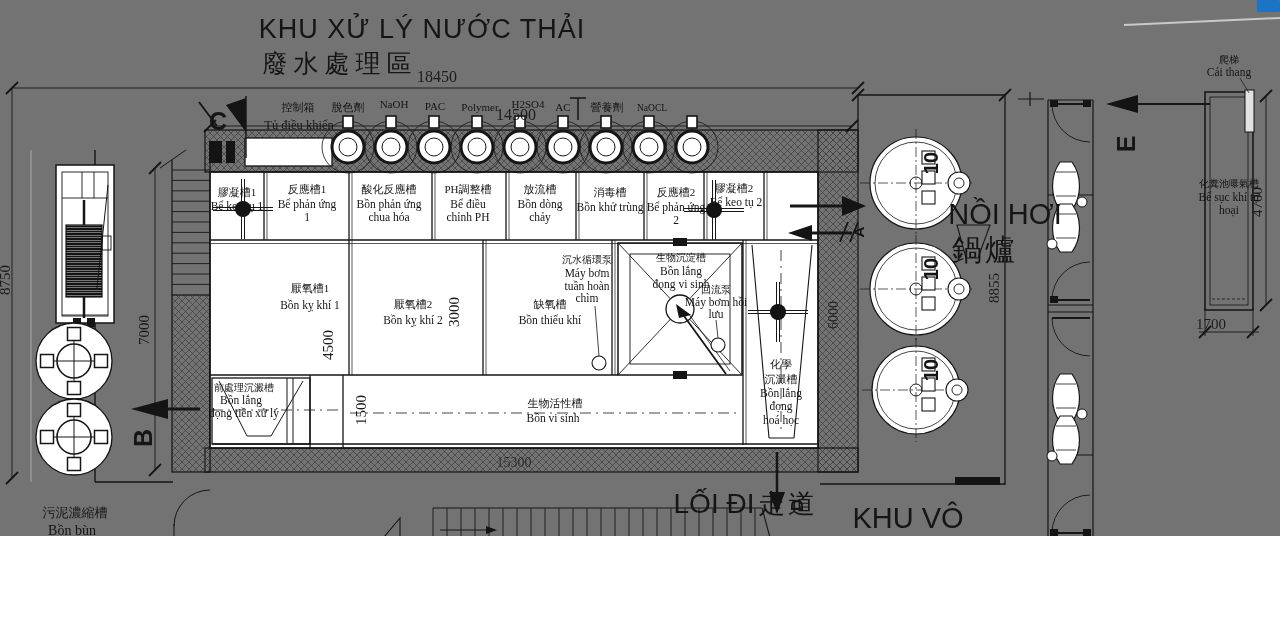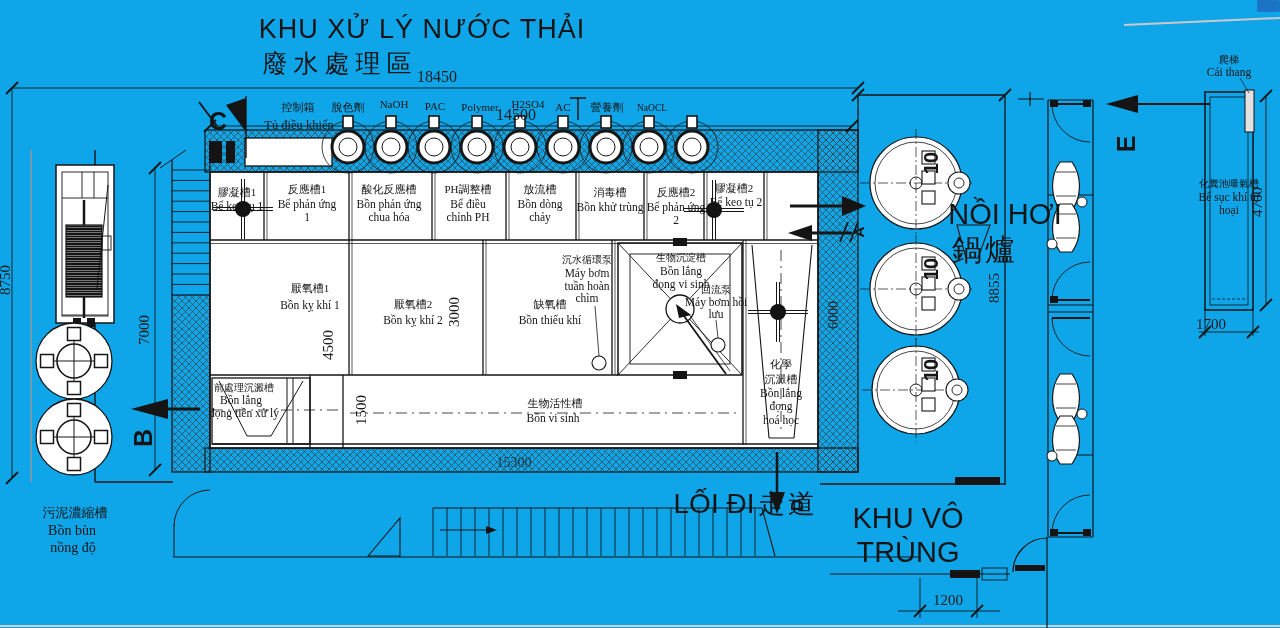--- a/index.html
+++ b/index.html
@@ -3,7 +3,7 @@
 <meta charset="utf-8">
 <style>
   html,body{margin:0;padding:0;background:#fff;}
-  .canvas{position:relative;width:1280px;height:628px;background:#0ea5e9;overflow:hidden;
+  .canvas{position:relative;width:1280px;height:536px;background:#737373;overflow:hidden;
           font-family:"Liberation Serif",serif;text-align:center;}
   svg{position:absolute;left:0;top:0;}
   svg text{fill:#151515;text-anchor:middle;}

